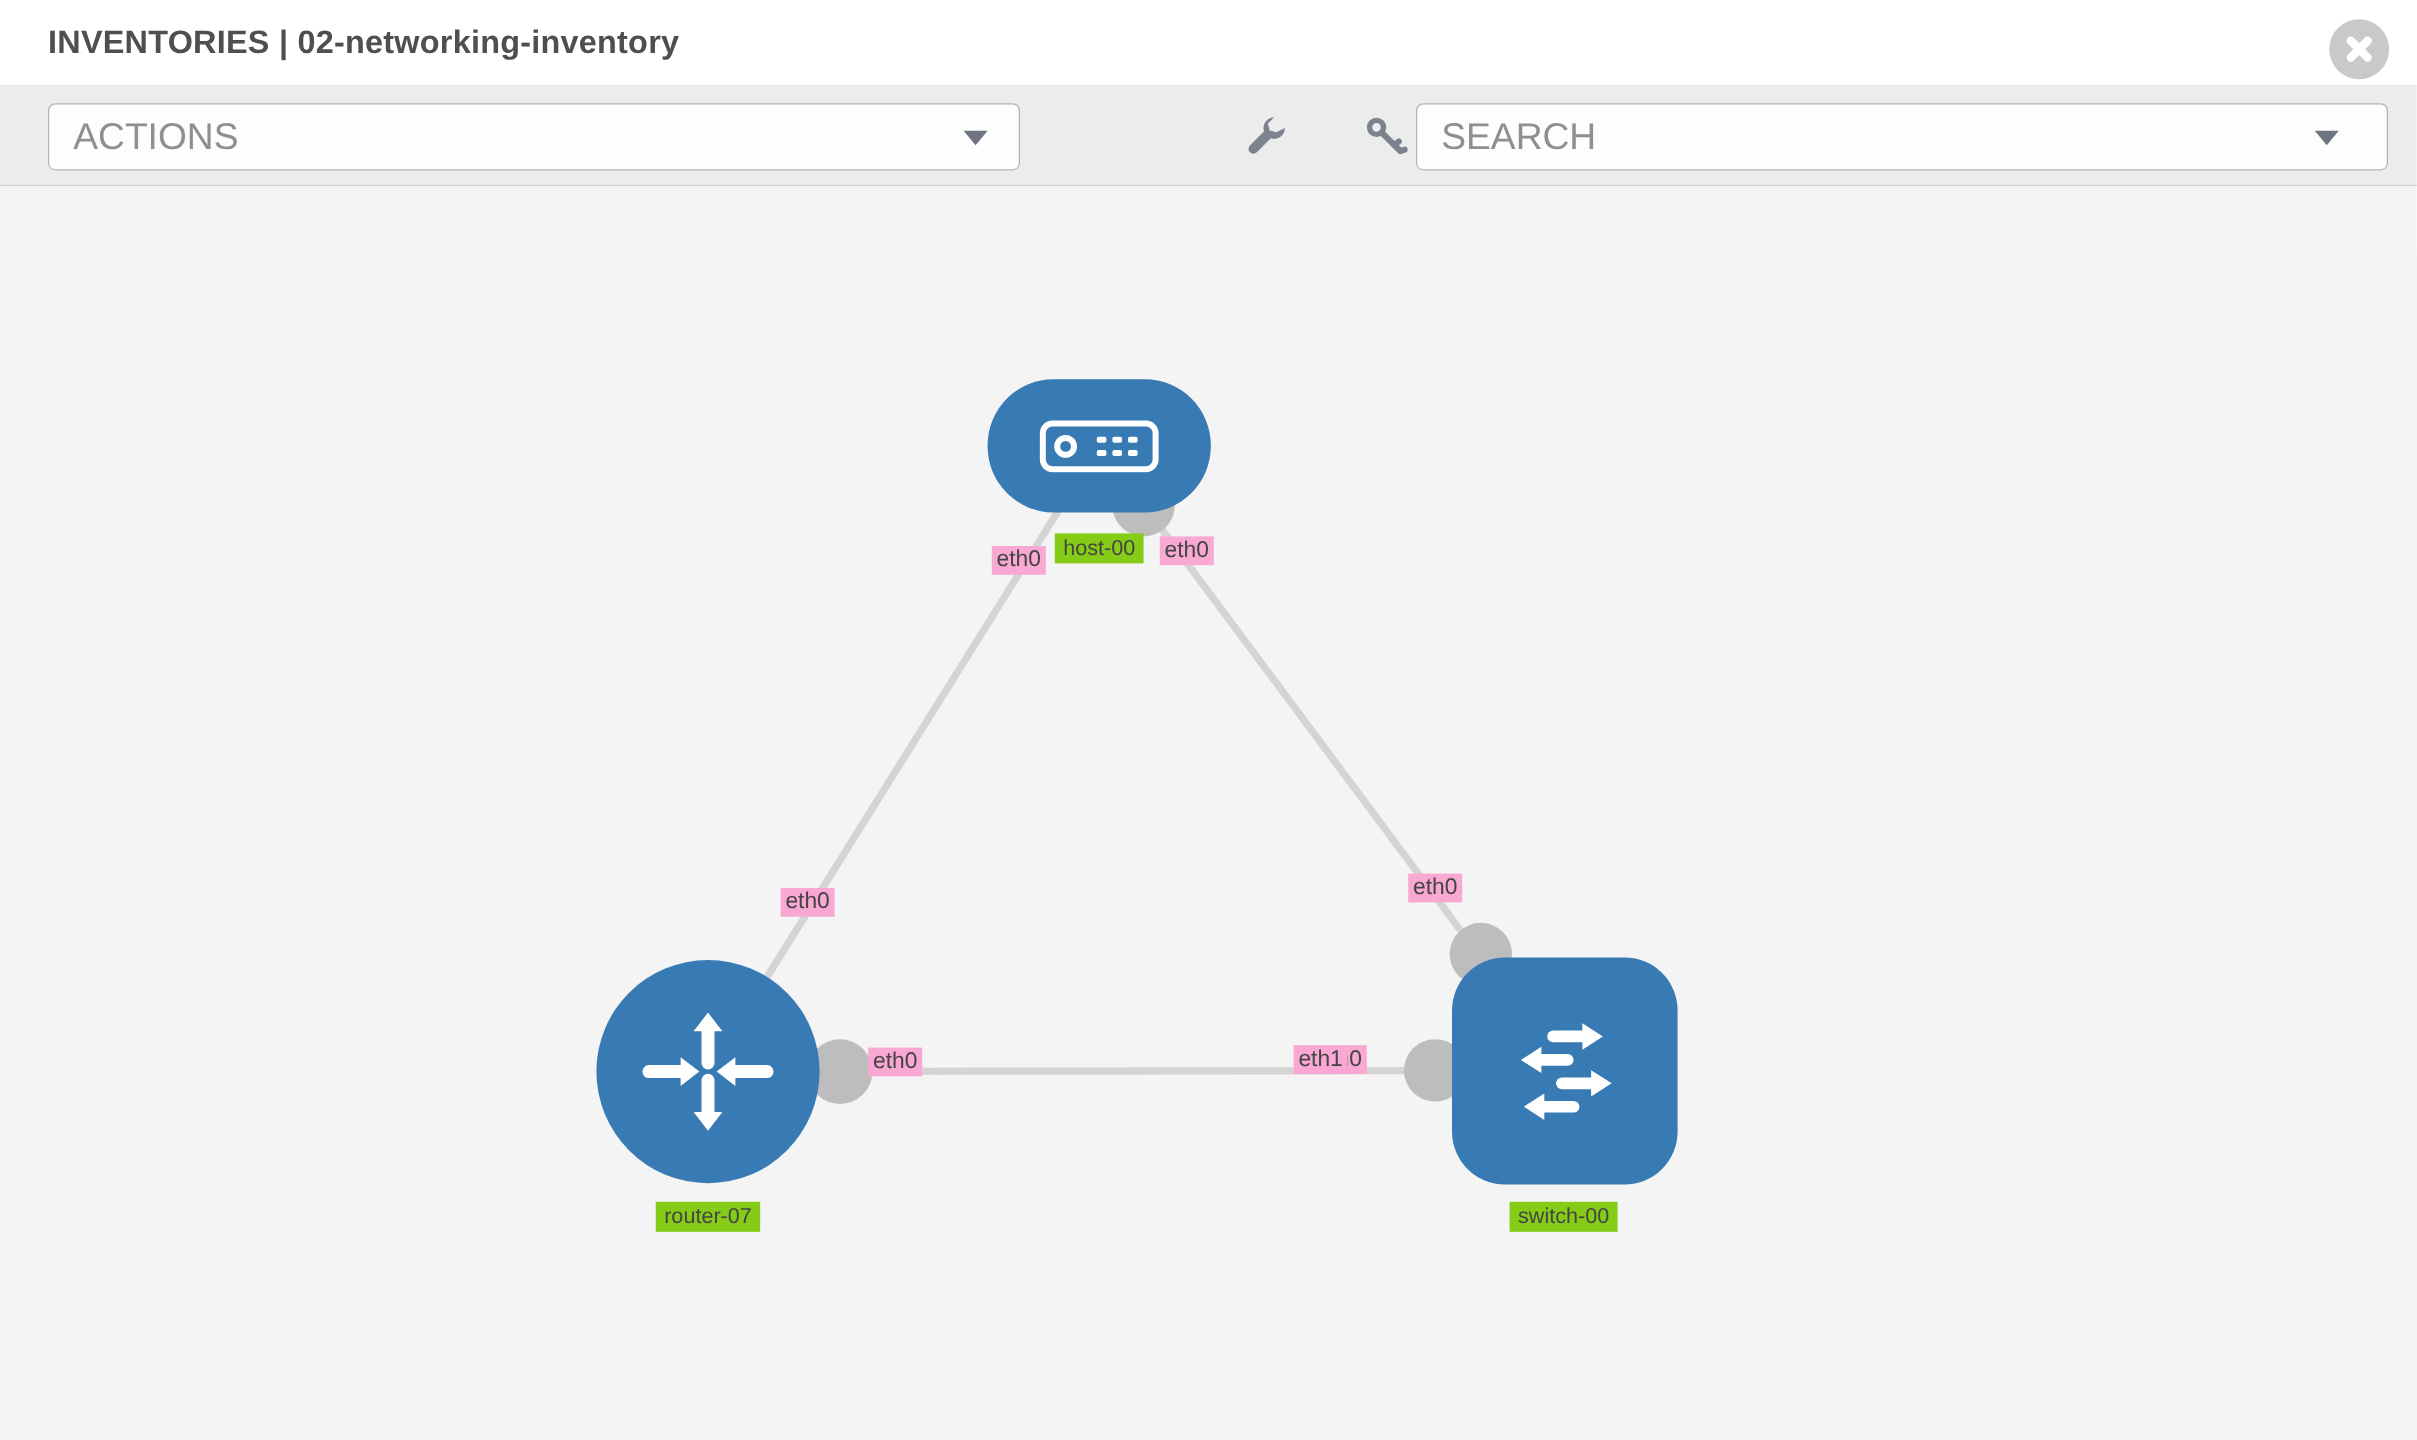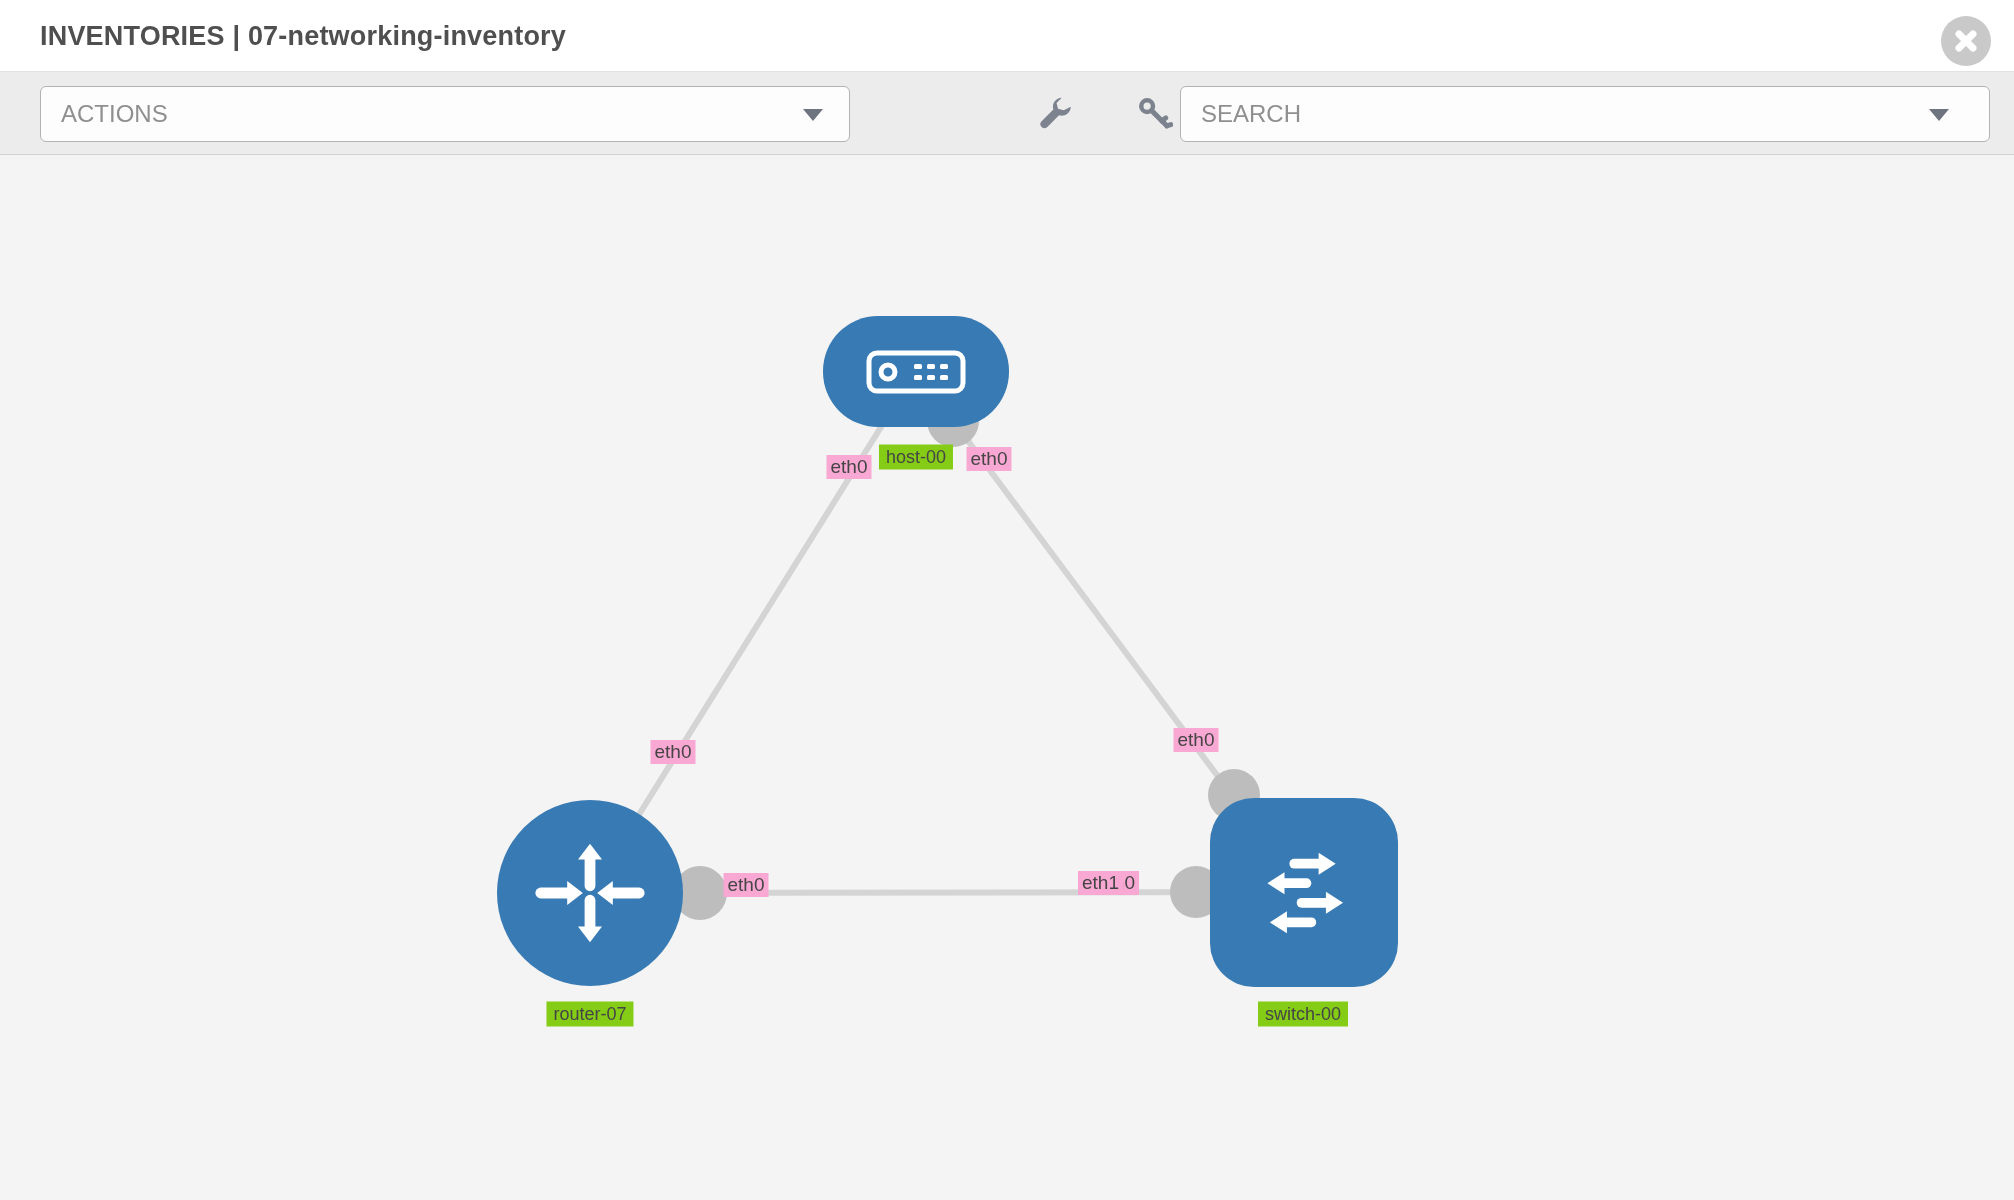--- a/index.html
+++ b/index.html
@@ -56,7 +56,7 @@
 <div class="app">
 
   <div class="header">
-    <div class="page-title">INVENTORIES | 07-networking-inventory</div>
+    <div class="page-title">INVENTORIES | 02-networking-inventory</div>
     <button class="close-btn">
       <svg width="28" height="28" viewBox="0 0 28 28">
         <line x1="7" y1="7" x2="21" y2="21" stroke="#fff" stroke-width="7" stroke-linecap="round"></line>

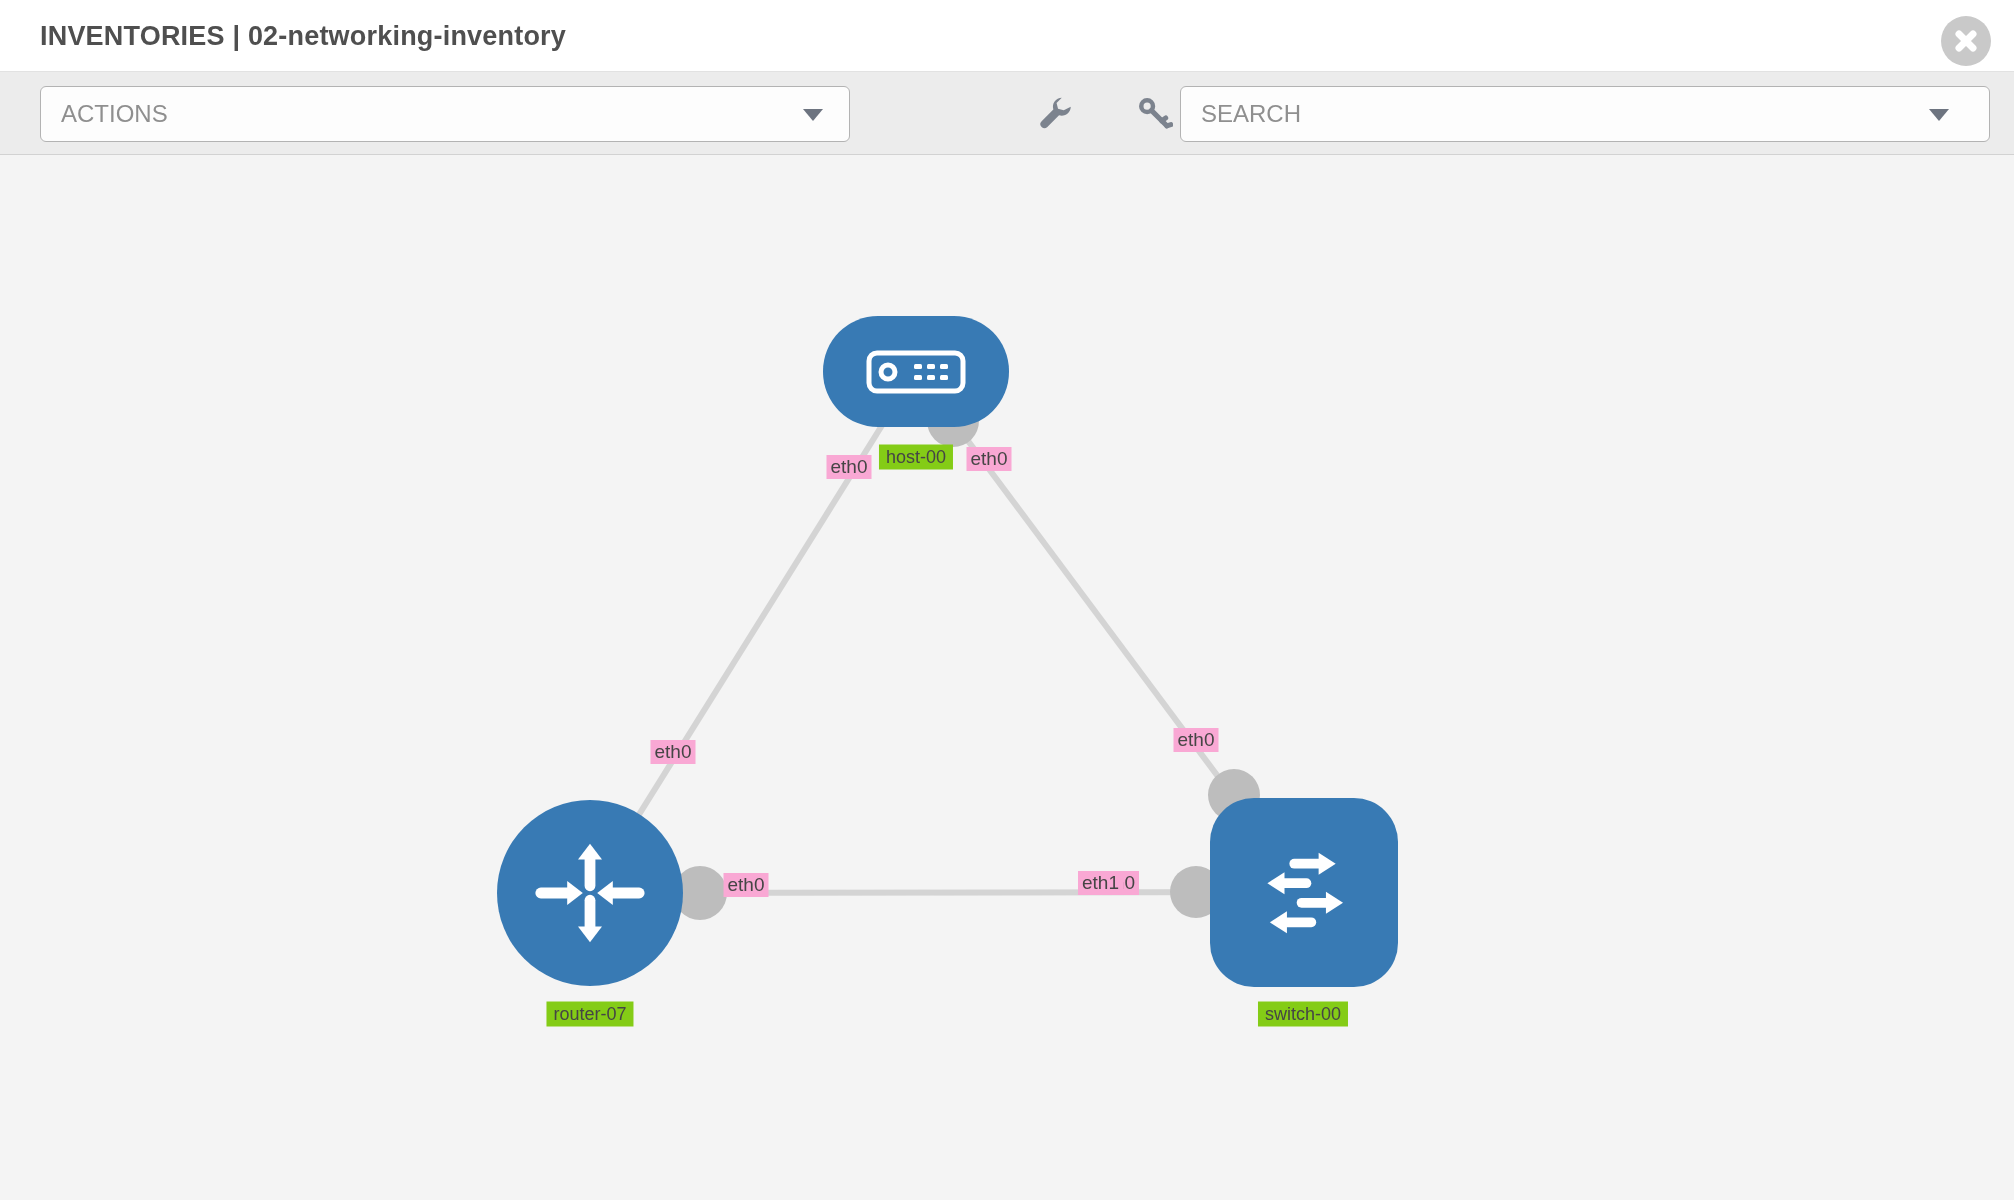--- a/index.html
+++ b/index.html
@@ -22,7 +22,7 @@
   .select-box { position:absolute; top:14px; height:56px; background:#fdfdfd;
     border:1px solid #b3b3b3; border-radius:6px; display:flex; align-items:center;
     padding:0 20px; cursor:pointer; }
-  .select-box .sel-label { font-size:24px; color:#8f8f8f; }
+  .select-box .sel-label { font-size:31px; color:#8f8f8f; }
   .caret { position:absolute; top:50%; margin-top:-5px; width:0; height:0;
     border-left:10px solid transparent; border-right:10px solid transparent;
     border-top:12px solid #6d7480; }

